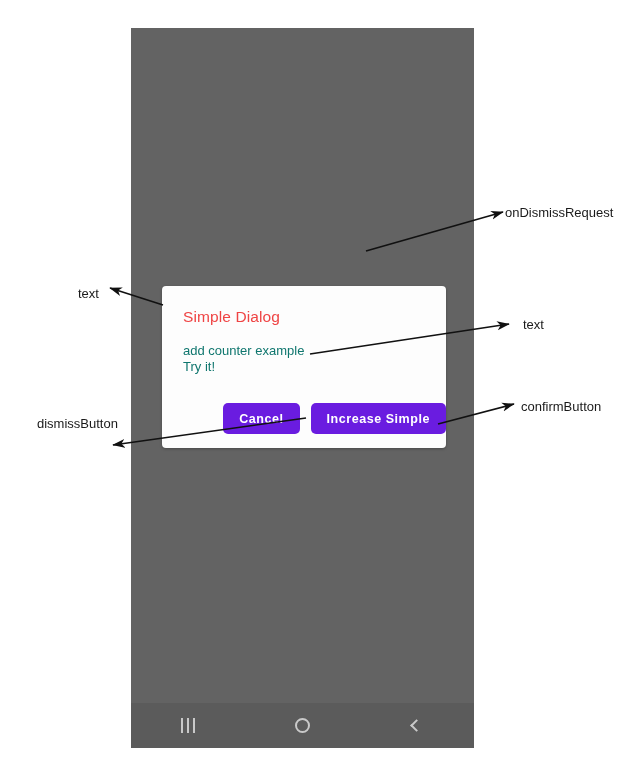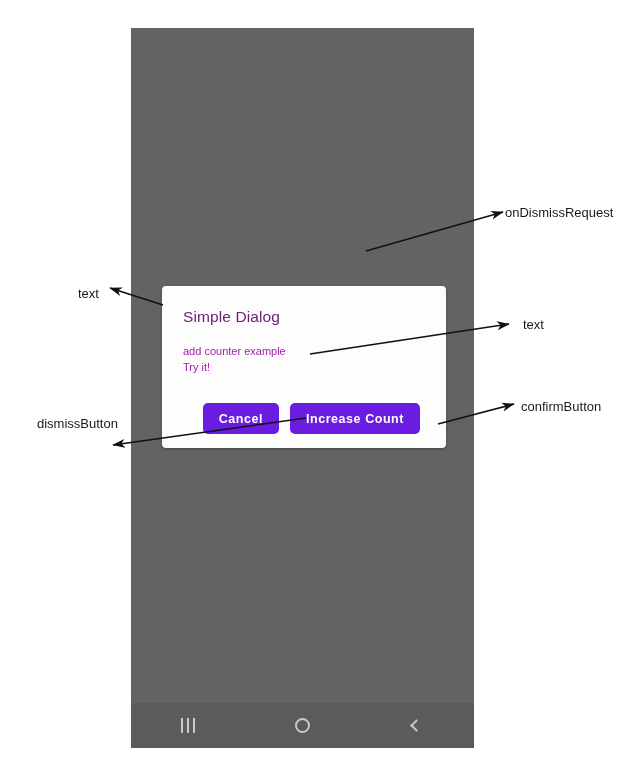--- a/index.html
+++ b/index.html
@@ -29,7 +29,7 @@
   }
   #dialog-title {
     position:absolute; left:21px; top:22px;
-    font-size:15.5px; color:#701a75; letter-spacing:0.1px;
+    font-size:15.5px; color:#ef4444; letter-spacing:0.1px;
     white-space:nowrap;
   }
   #dialog-text {

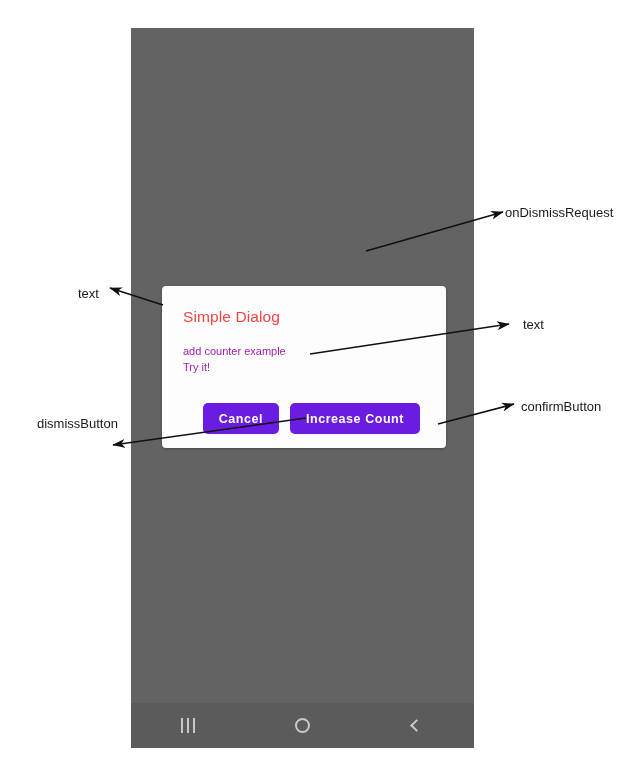--- a/index.html
+++ b/index.html
@@ -34,7 +34,7 @@
   }
   #dialog-text {
     position:absolute; left:21px; top:57px;
-    font-size:11px; color:#a21caf; line-height:16px;
+    font-size:13px; color:#0f766e; line-height:16px;
     white-space:pre-line;
   }
   #dialog-actions {

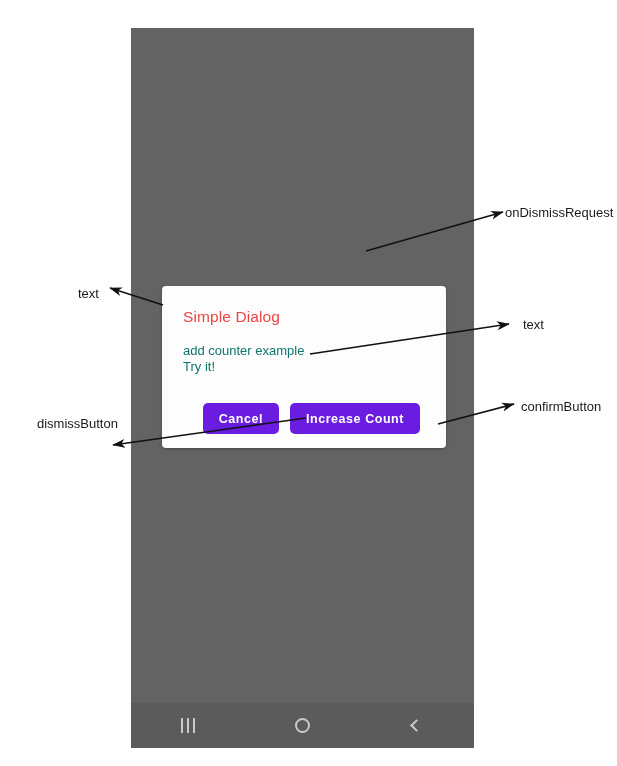--- a/index.html
+++ b/index.html
@@ -40,7 +40,7 @@
   #dialog-actions {
     position:absolute; left:0; right:0; bottom:14px;
     display:flex; justify-content:flex-end; align-items:center;
-    gap:11px; padding-right:26px;
+    gap:11px; padding-right:0;
   }
   .dlg-btn {
     background:#6A1CE0;

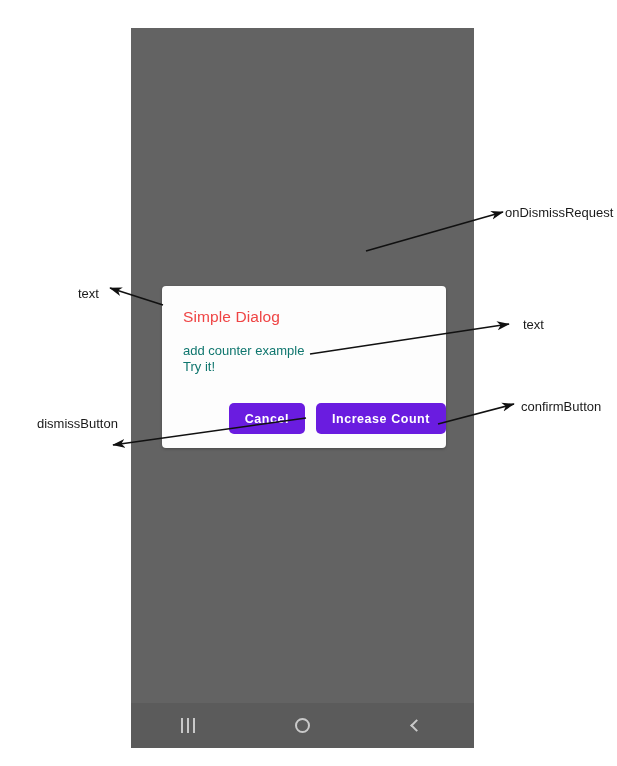--- a/index.html
+++ b/index.html
@@ -126,7 +126,7 @@
 Try it!</div>
     <div id="dialog-actions">
       <button class="dlg-btn">Cancel</button>
-      <button class="dlg-btn">Increase Count</button>
+      <button class="dlg-btn">Increase Simple</button>
     </div>
   </div>
 

